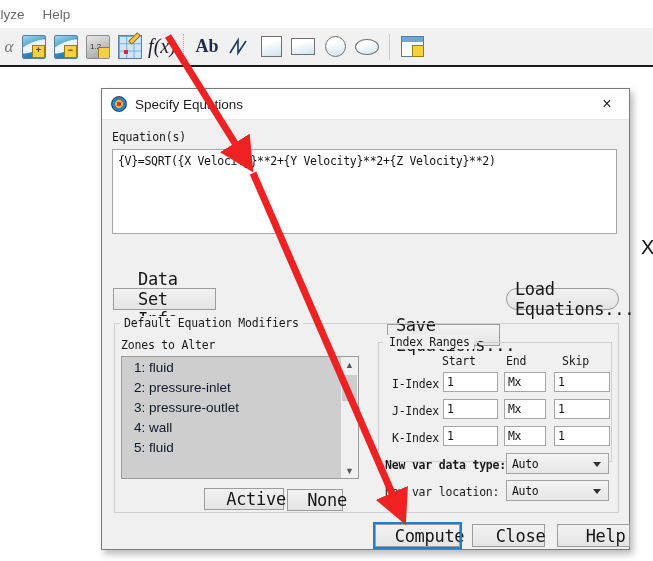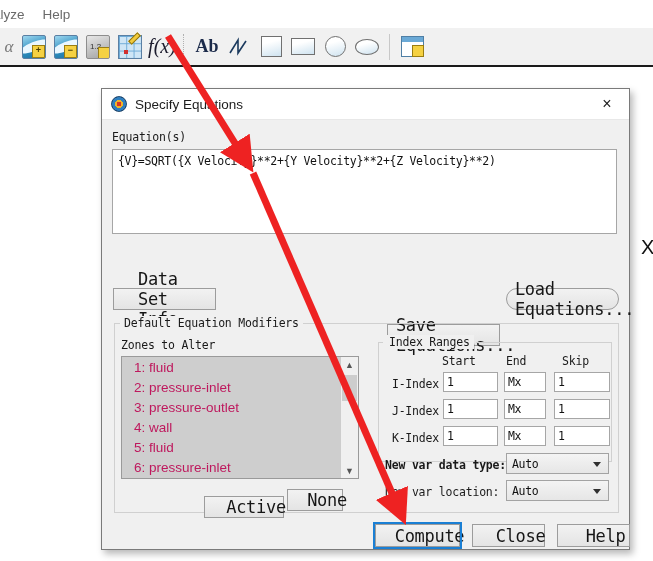--- a/index.html
+++ b/index.html
@@ -344,7 +344,7 @@
   }
   .zone-item {
     font-size: 13.5px;
-    color: #be185d;
+    color: #0f172a;
     padding: 1px 0 1px 12px;
     line-height: 18px;
     white-space: nowrap;

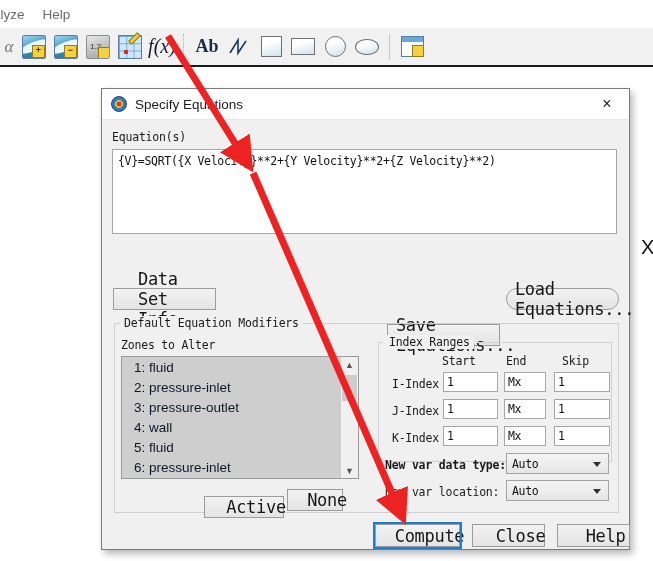--- a/index.html
+++ b/index.html
@@ -606,7 +606,6 @@
         <div class="zone-item">3: pressure-outlet</div>
         <div class="zone-item">4: wall</div>
         <div class="zone-item">5: fluid</div>
-        <div class="zone-item">6: pressure-inlet</div>
 
       </div>
       <div id="zones-scrollbar">

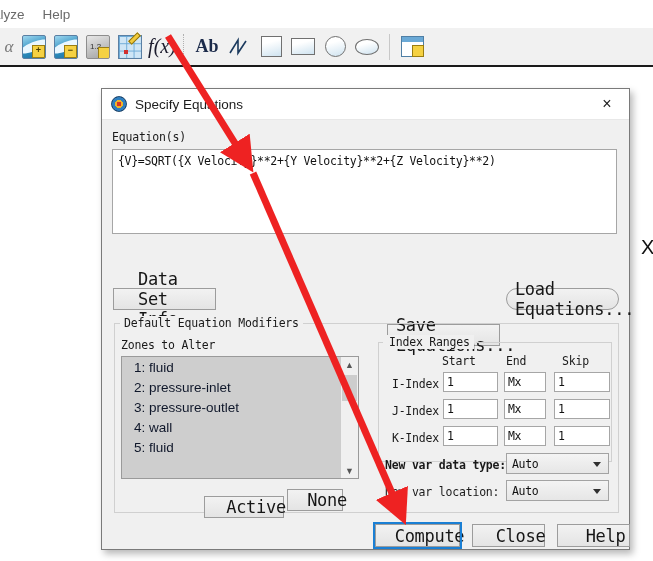--- a/index.html
+++ b/index.html
@@ -378,7 +378,7 @@
   }
 
   #btn-all    { left: 19px;  top: 369px; width: 72px; }
-  #btn-active { left: 102px; top: 376px; width: 80px; }
+  #btn-active { left: 102px; top: 368px; width: 80px; }
   #btn-none   { left: 185px; top: 369px; width: 56px; }
 
   #index-group {

